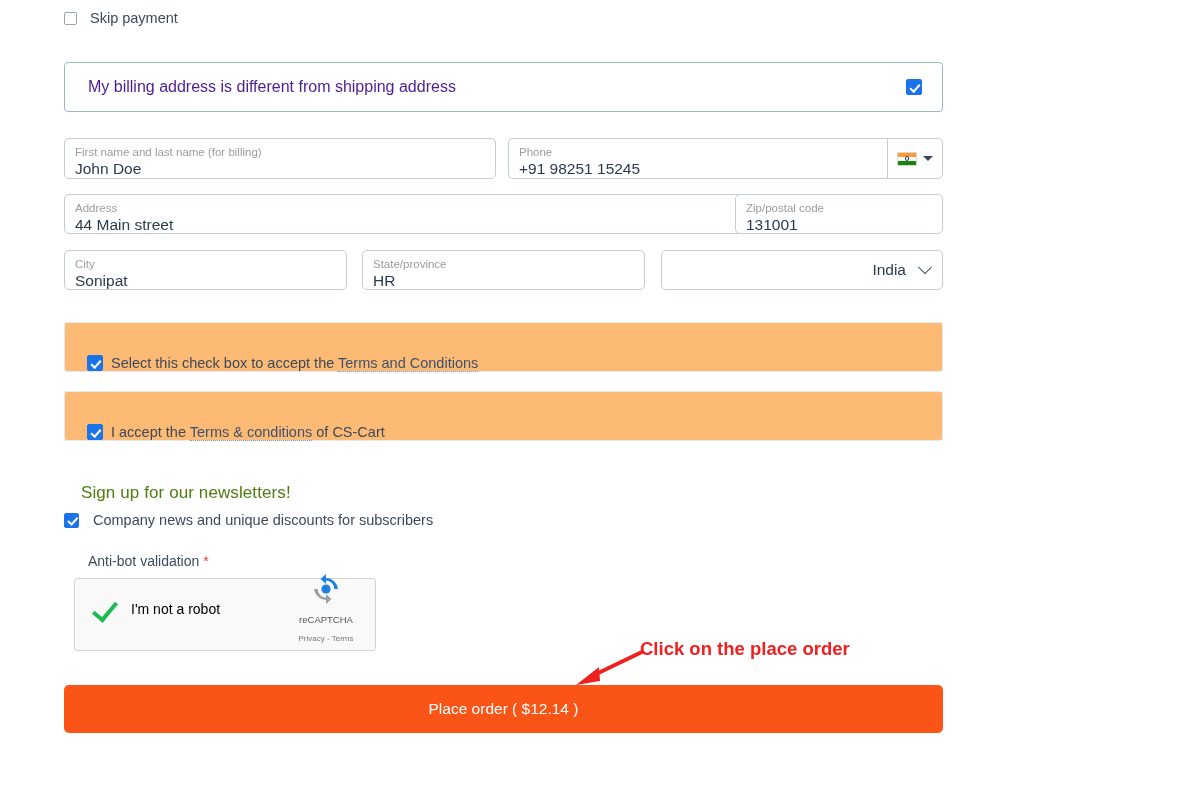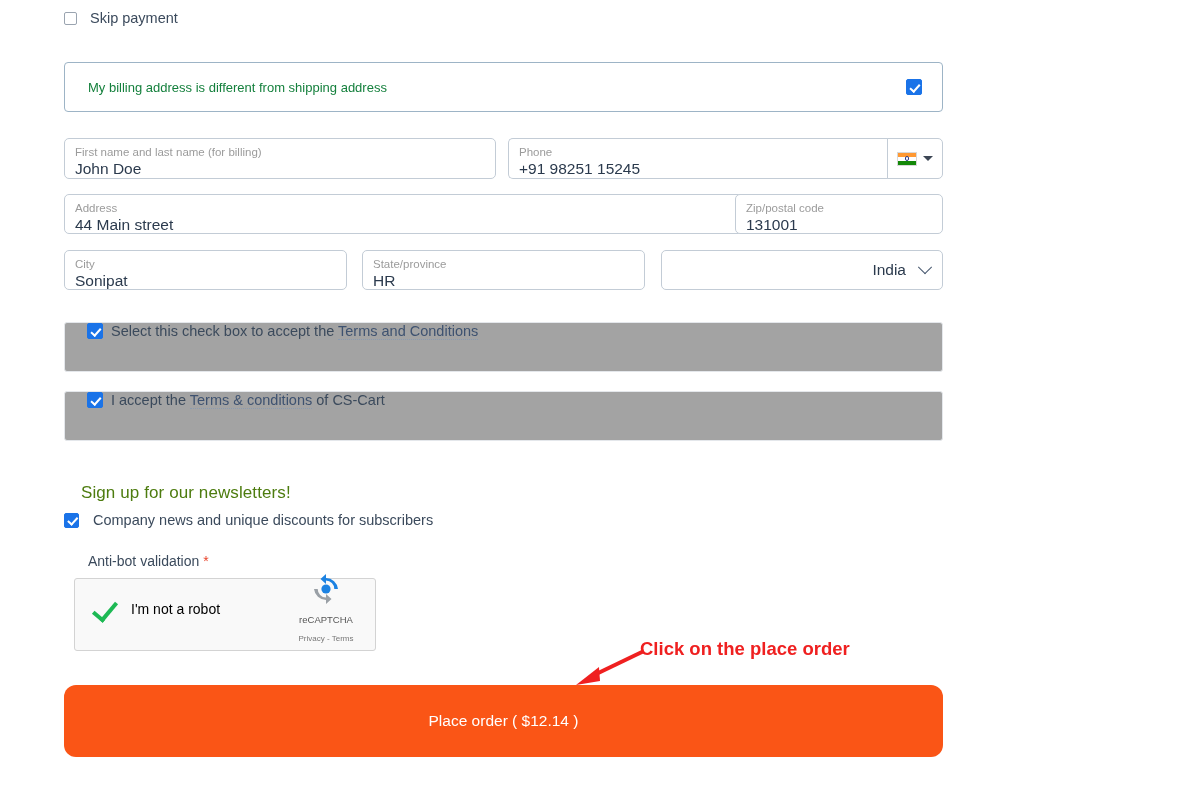--- a/index.html
+++ b/index.html
@@ -66,8 +66,8 @@
     padding: 0 20px 0 23px;
   }
   .billing-text {
-    font-size: 13px;
-    color: #15803d;
+    font-size: 16px;
+    color: #4c1d95;
   }
   .cb-big {
     width: 16px;

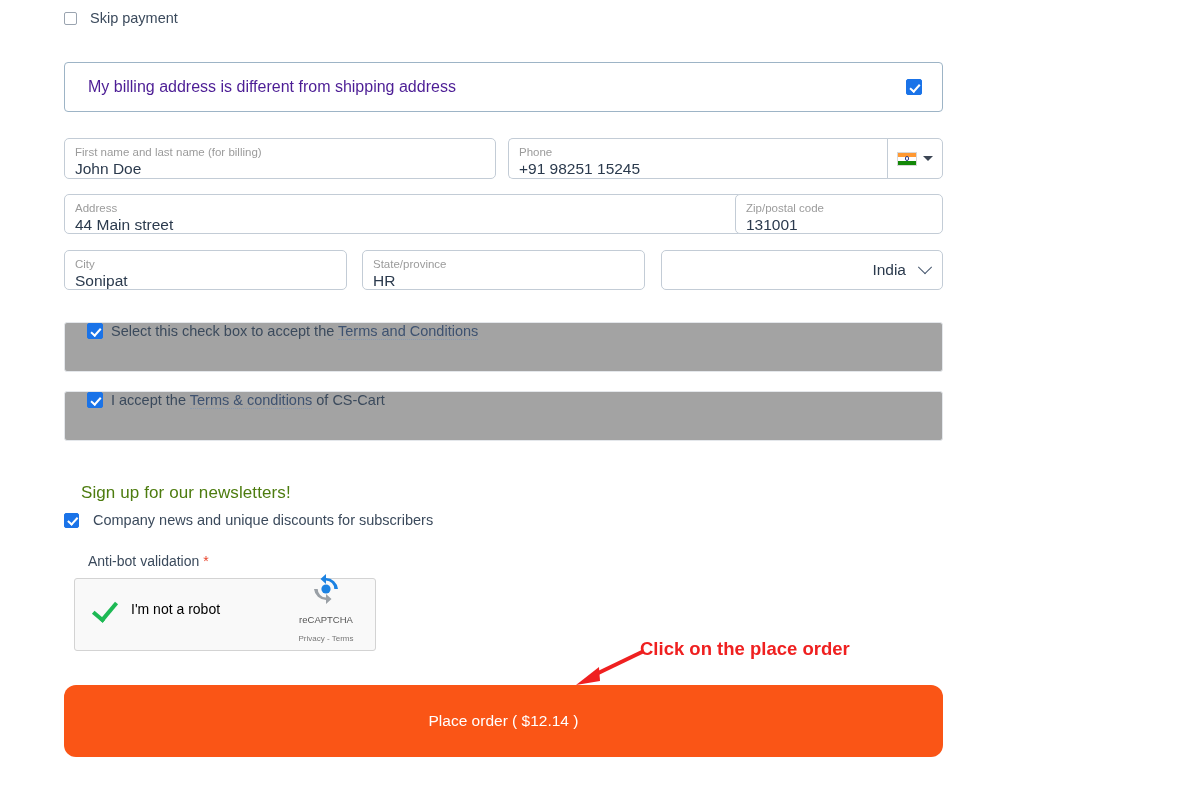--- a/index.html
+++ b/index.html
@@ -191,9 +191,9 @@
     box-sizing: border-box;
     border: 1px solid #e4e7eb;
     border-radius: 3px;
-    background: #a3a3a3;
-    display: flex;
-    align-items: flex-start;
+    background: #fdba74;
+    display: flex;
+    align-items: flex-end;
     gap: 8px;
     padding-left: 22px;
   }

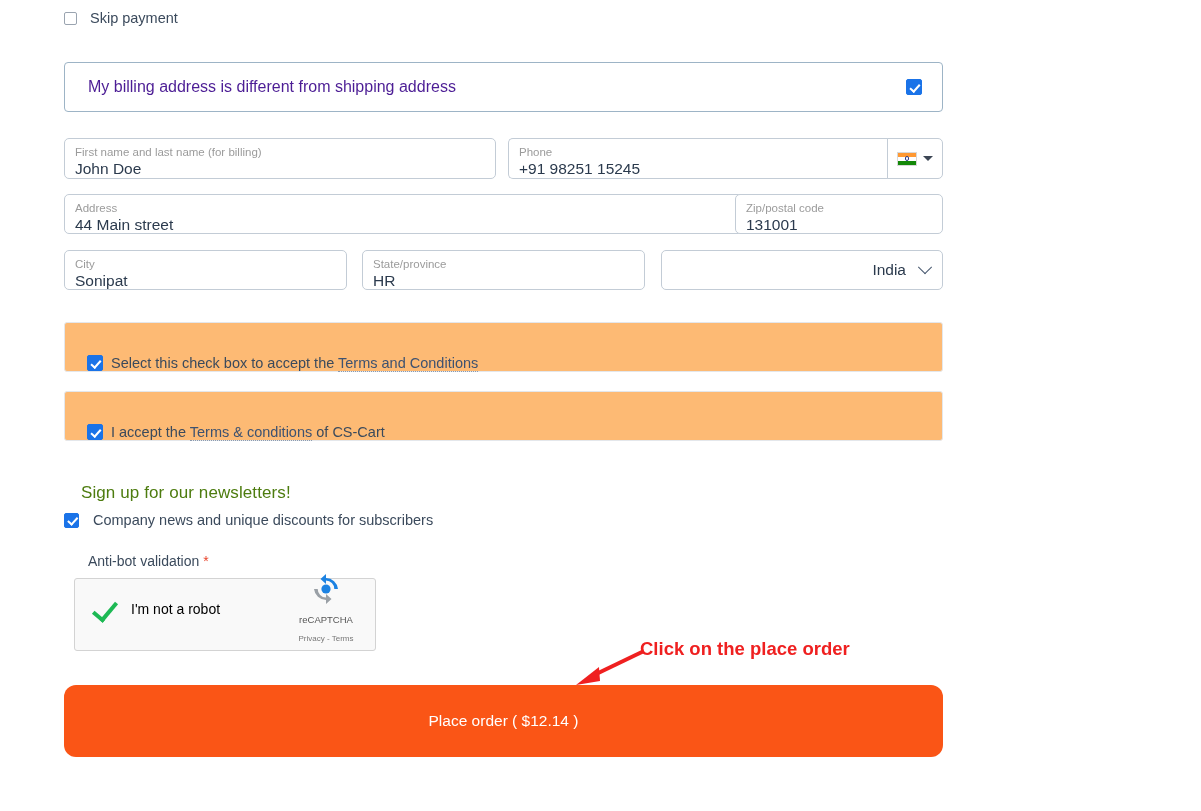--- a/index.html
+++ b/index.html
@@ -332,10 +332,10 @@
     left: 64px;
     top: 685px;
     width: 879px;
-    height: 72px;
+    height: 48px;
     background: #fa5516;
     border: none;
-    border-radius: 12px;
+    border-radius: 5px;
     color: #ffffff;
     font-size: 15.5px;
     font-family: "Liberation Sans", sans-serif;

